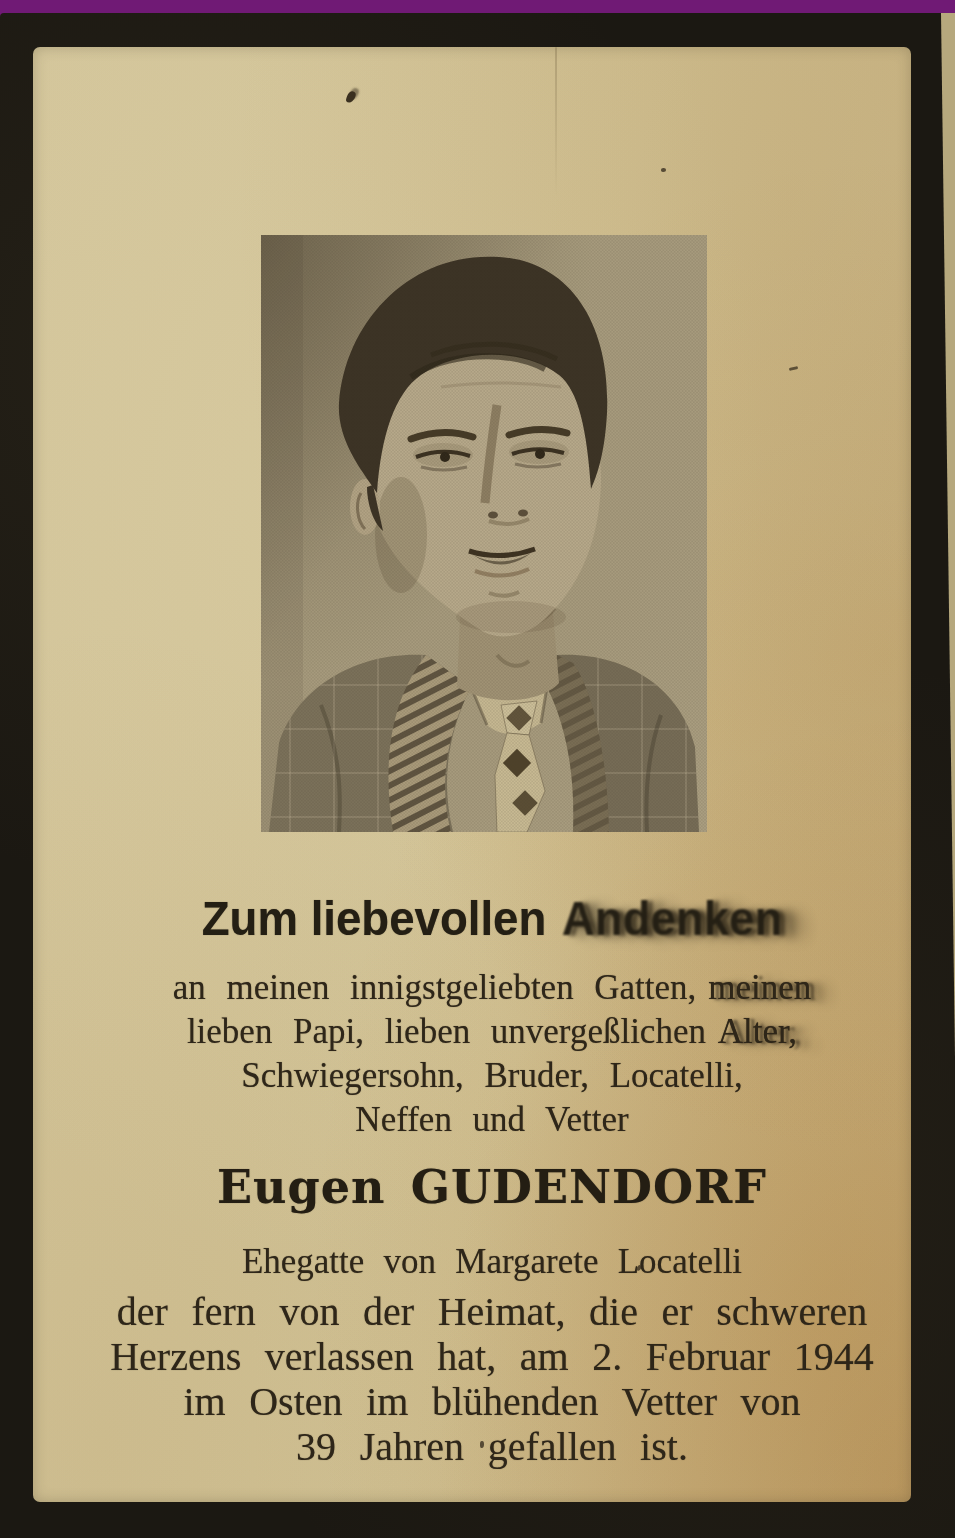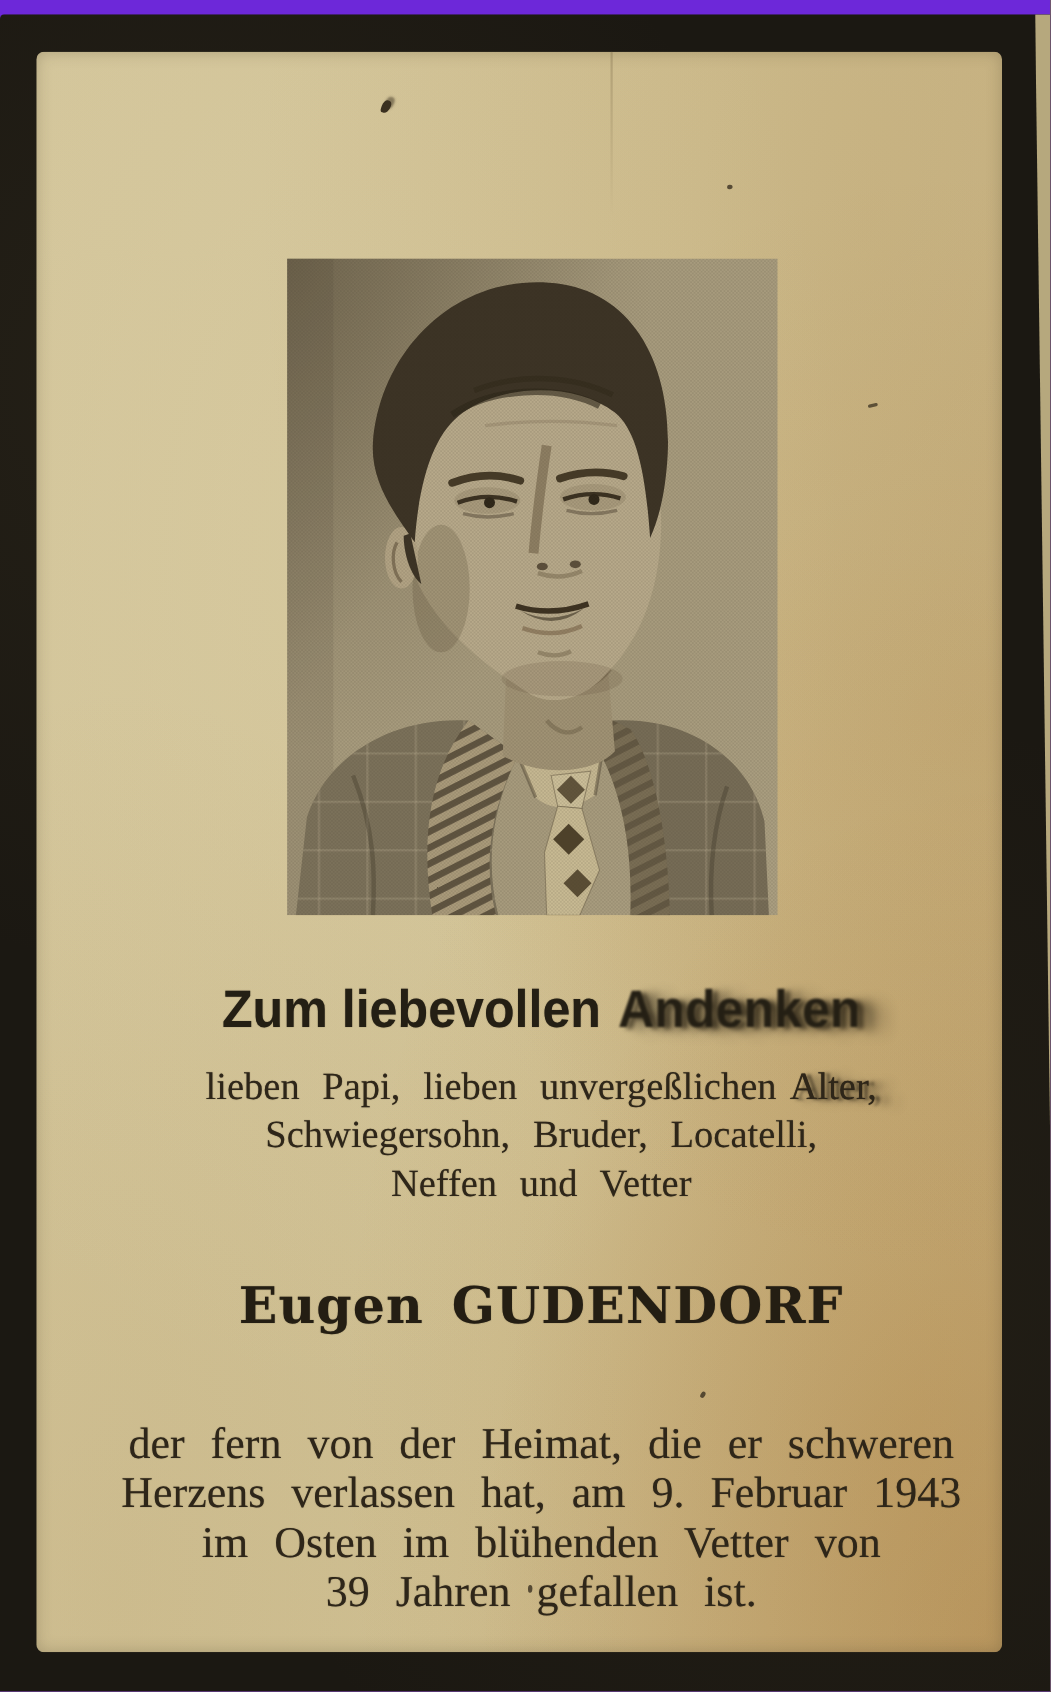--- a/index.html
+++ b/index.html
@@ -5,7 +5,7 @@
   html,body { margin:0; padding:0; background:#8d8060; }
   .page {
     position:relative; width:955px; height:1538px; overflow:hidden;
-    background:#6d28d9;
+    background:#701a75;
     font-family:"Liberation Serif", serif;
   }
   

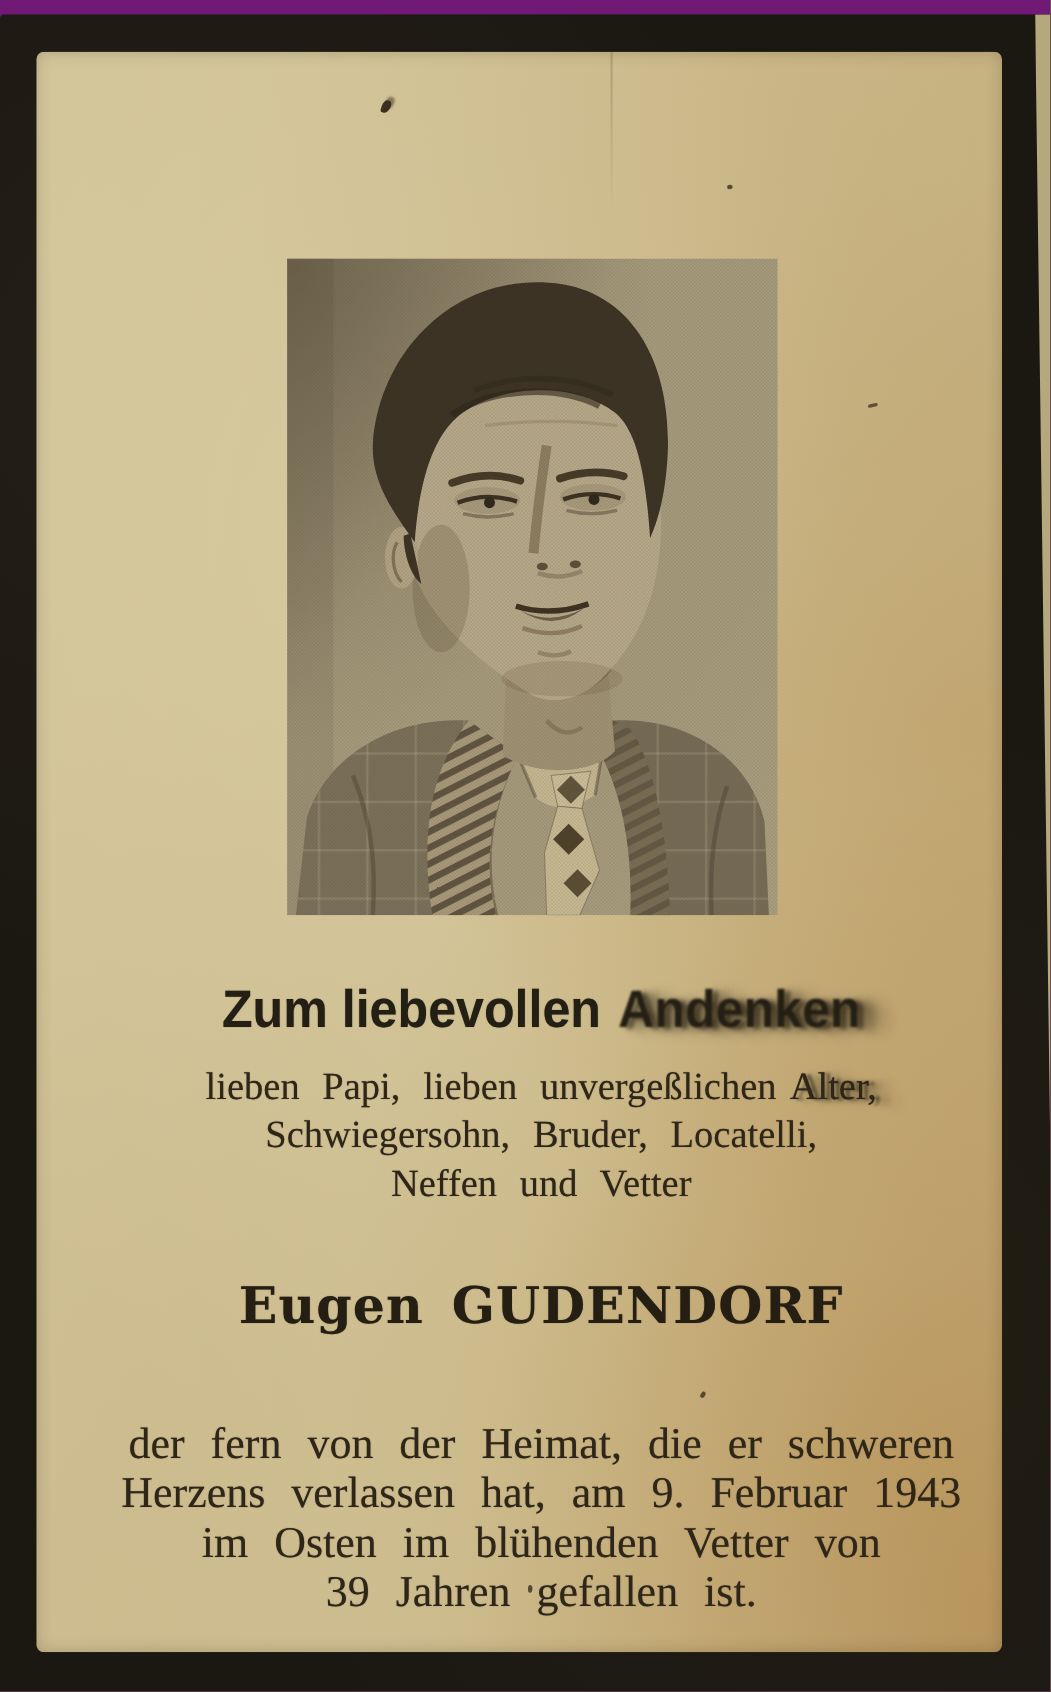--- a/index.html
+++ b/index.html
@@ -194,6 +194,7 @@
       <div class="tline heading"><span>Zum liebevollen</span><span class="smudge">Andenken</span></div>
 
       <div class="tline dedication">
+        <div><span>an meinen innigstgeliebten Gatten,</span><span class="smudge">meinen</span></div>
         <div><span>lieben Papi, lieben unvergeßlichen</span><span class="smudge">Alter,</span></div>
         <div><span>Schwiegersohn, Bruder, Locatelli,</span></div>
         <div><span>Neffen und Vetter</span></div>

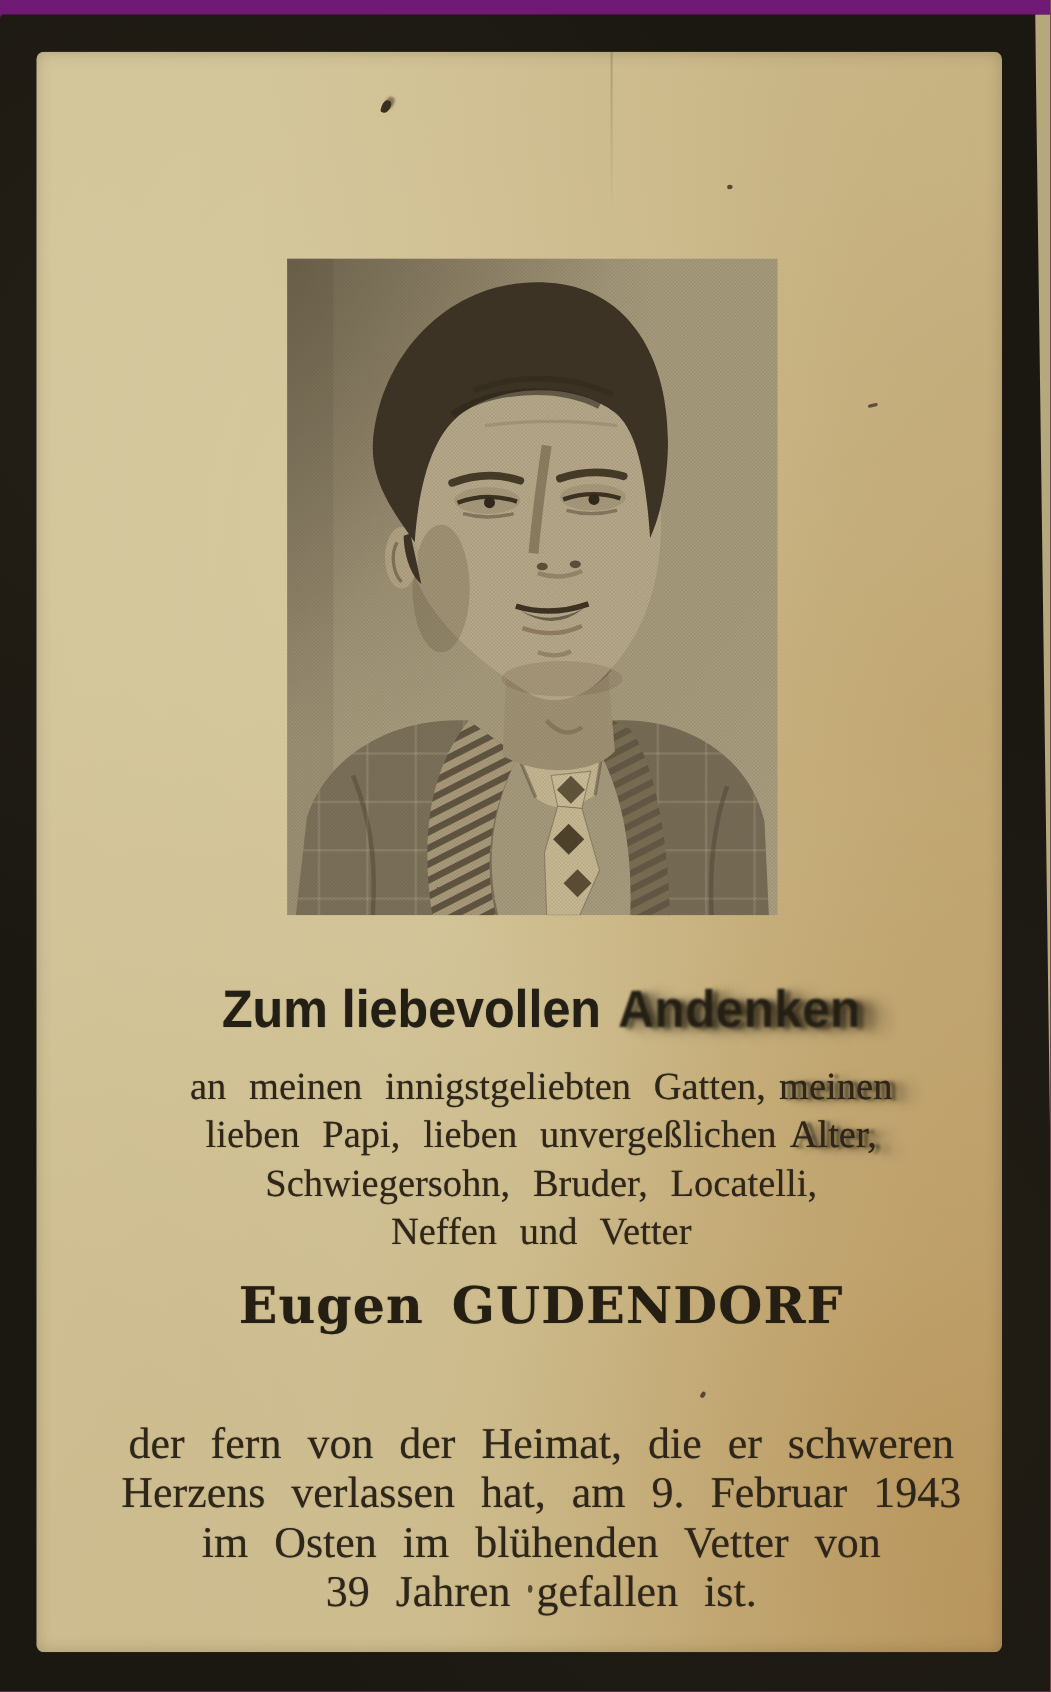--- a/index.html
+++ b/index.html
@@ -202,6 +202,7 @@
 
       <div class="tline name">Eugen GUDENDORF</div>
 
+      <div class="tline spouse">Ehegatte von Margarete Locatelli</div>
 
       <div class="tline obituary">
         <div>der fern von der Heimat, die er schweren</div>

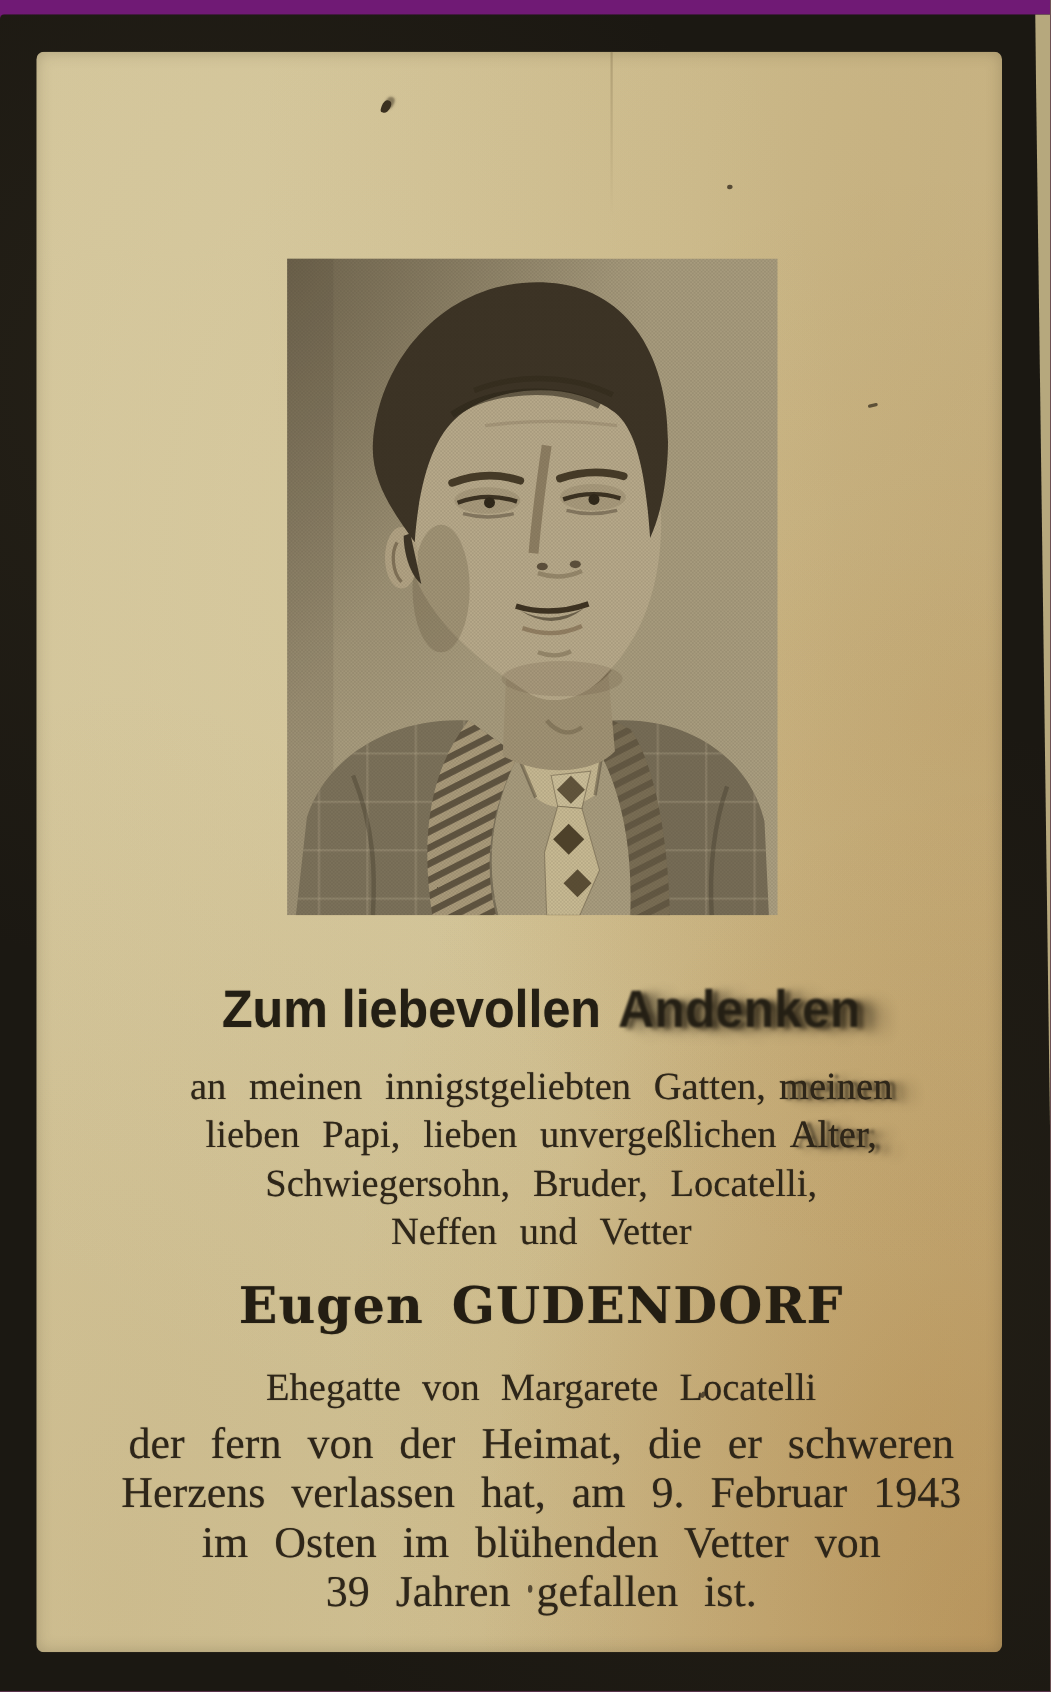--- a/index.html
+++ b/index.html
@@ -206,7 +206,7 @@
 
       <div class="tline obituary">
         <div>der fern von der Heimat, die er schweren</div>
-        <div>Herzens verlassen hat, am 9. Februar 1943</div>
+        <div>Herzens verlassen hat, am 2. Februar 1944</div>
         <div>im Osten im blühenden Vetter von</div>
         <div>39 Jahren gefallen ist.</div>
       </div>

